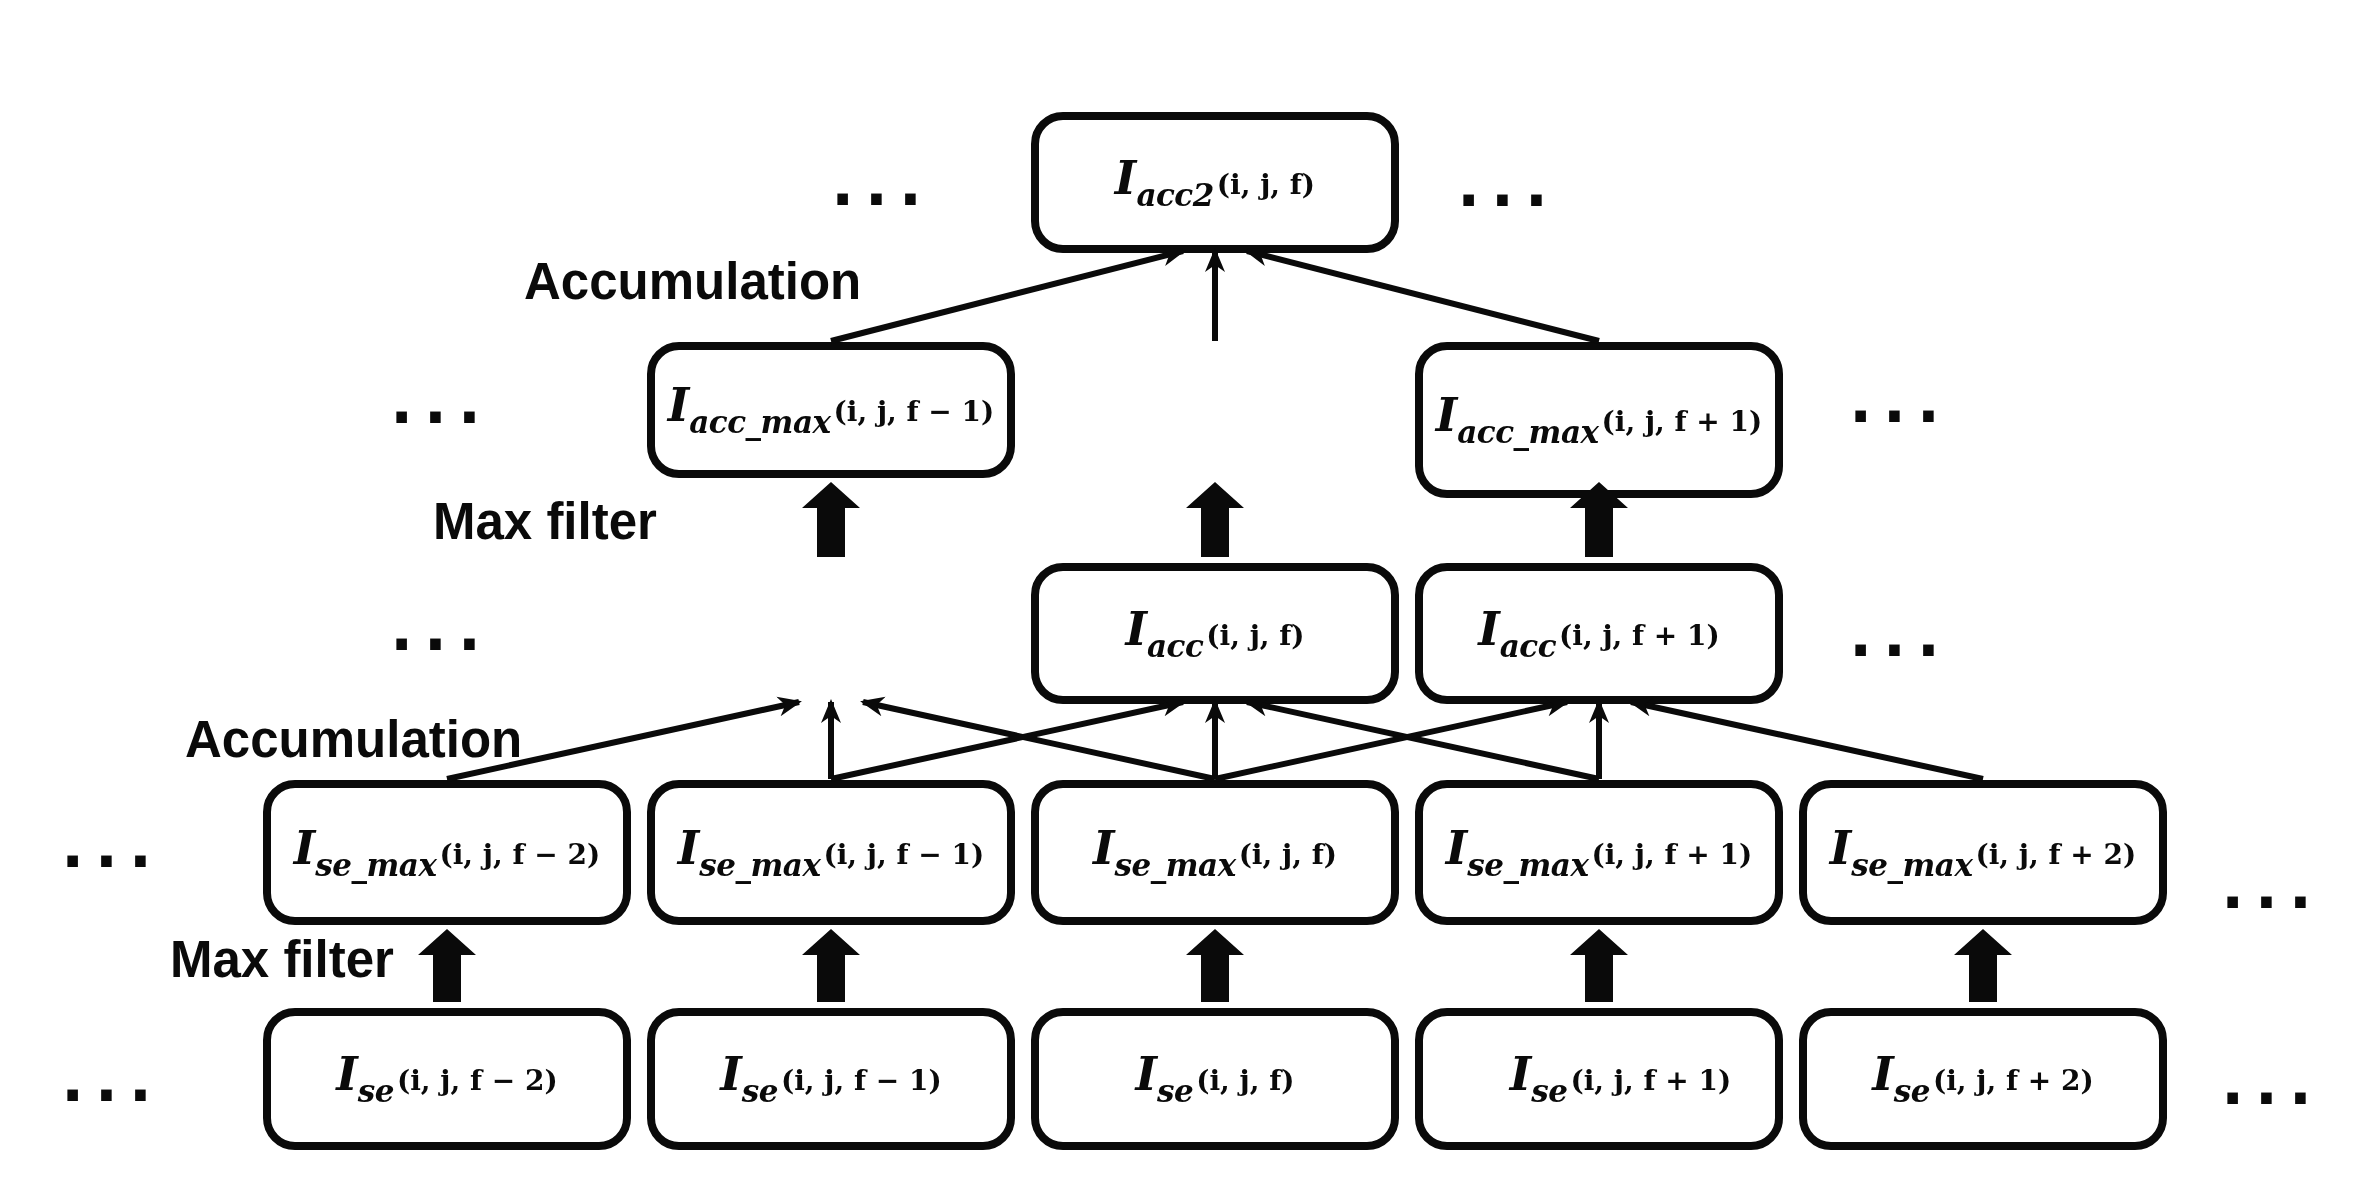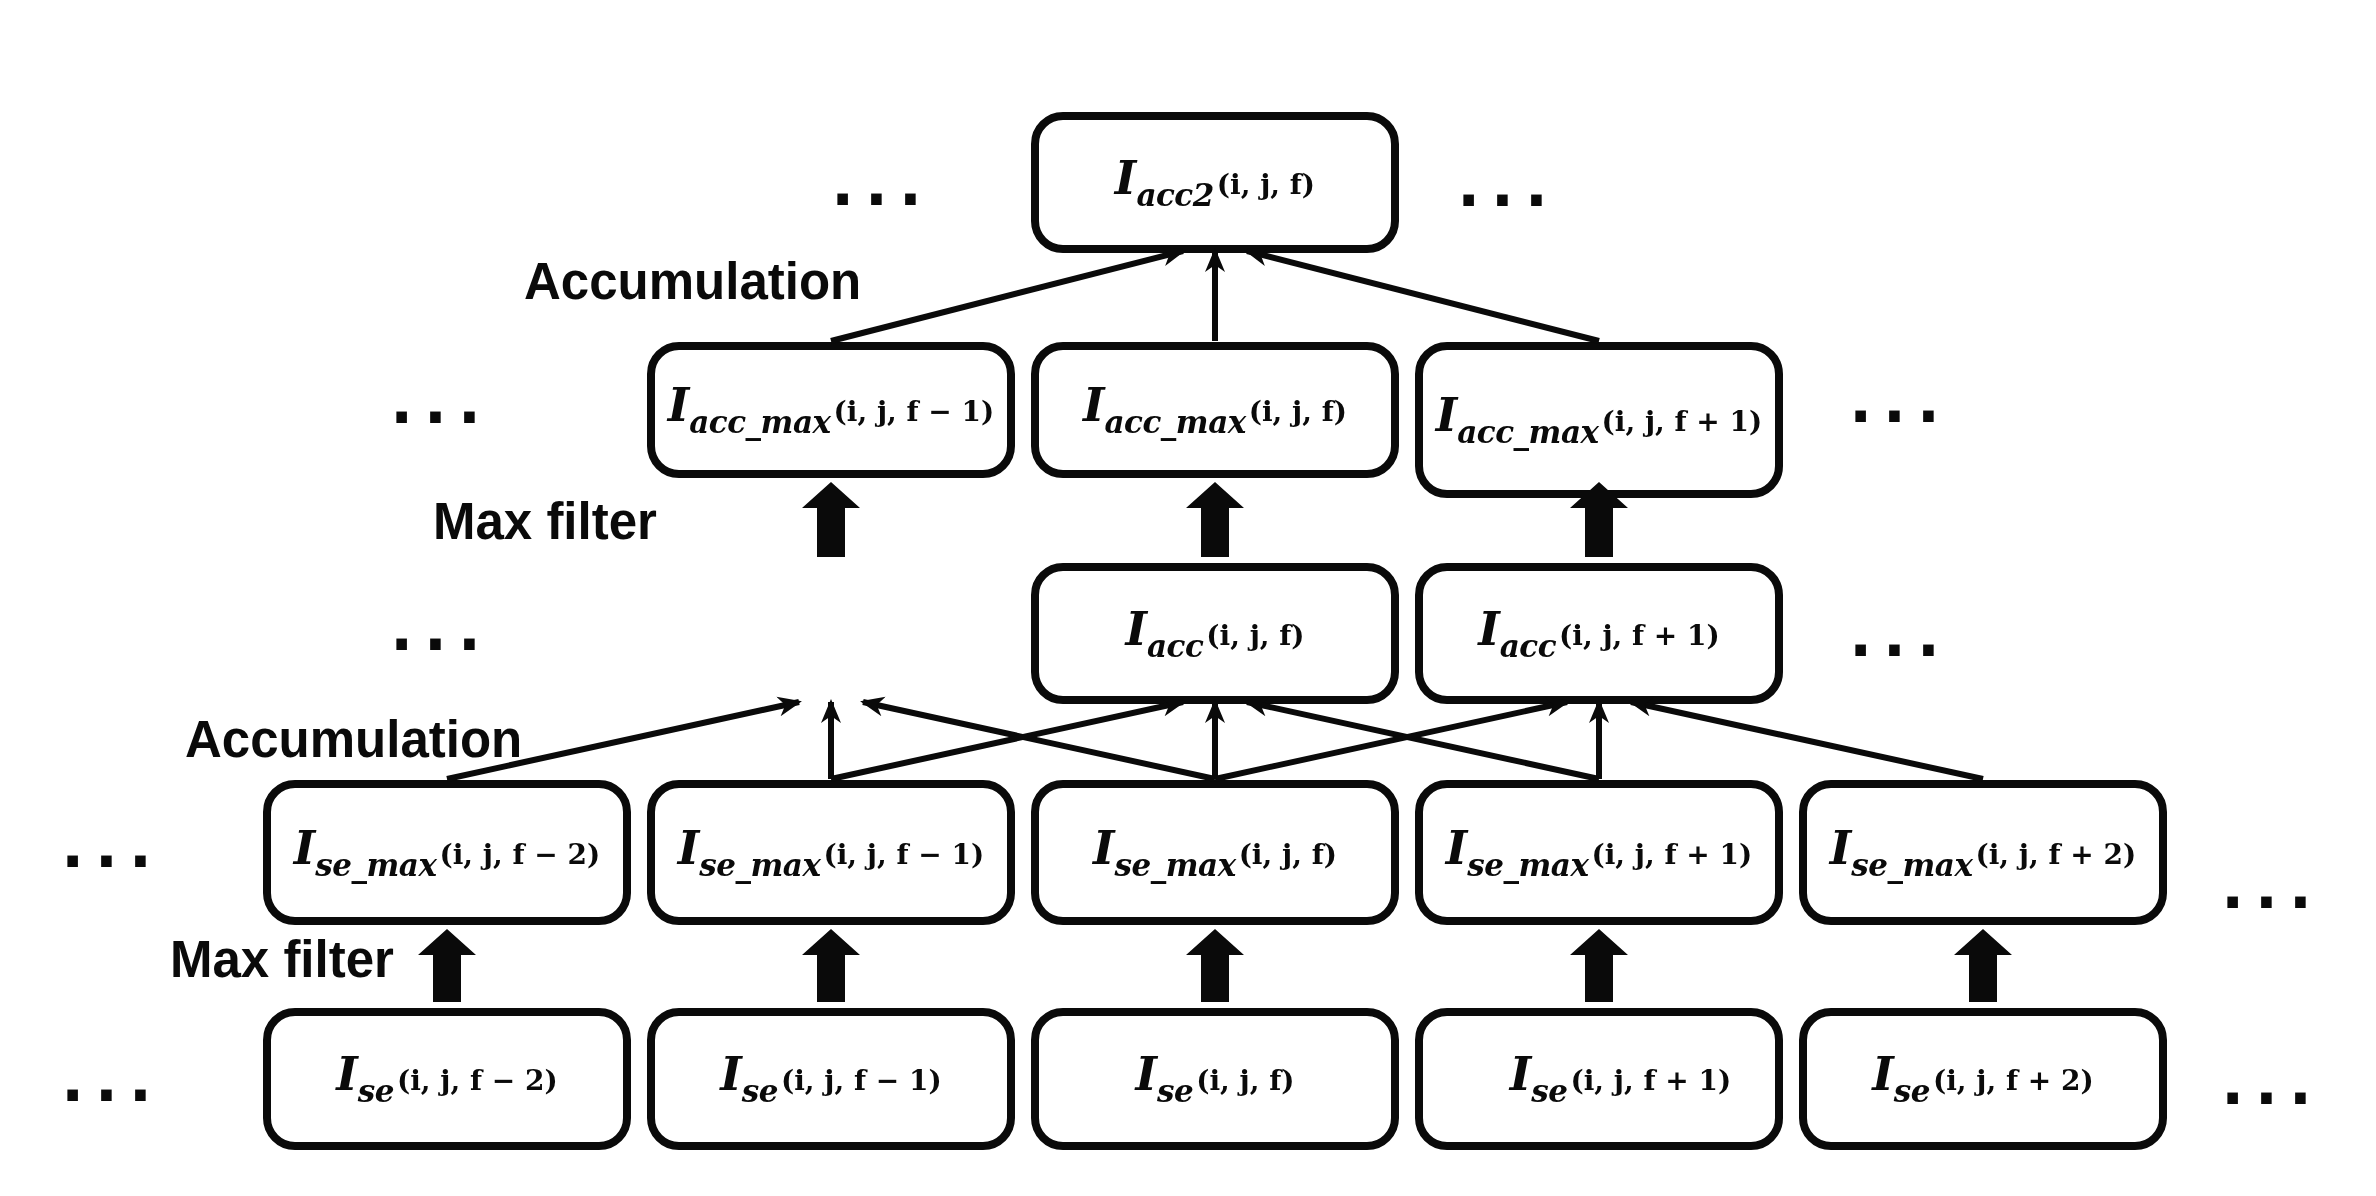--- a/index.html
+++ b/index.html
@@ -58,9 +58,6 @@
 
   <div class="node" style="left:647px;top:342px;width:368px;height:136px;">
     <span class="formula"><span class="fbase">I</span><span class="fsub">acc_max</span><span class="fargs">(i, j, f − 1)</span></span>
-  </div>
-  <div class="node" style="left:1031px;top:342px;width:368px;height:136px;">
-    <span class="formula"><span class="fbase">I</span><span class="fsub">acc_max</span><span class="fargs">(i, j, f)</span></span>
   </div>
   <div class="node" style="left:1415px;top:342px;width:368px;height:156px;">
     <span class="formula"><span class="fbase">I</span><span class="fsub">acc_max</span><span class="fargs">(i, j, f + 1)</span></span>

